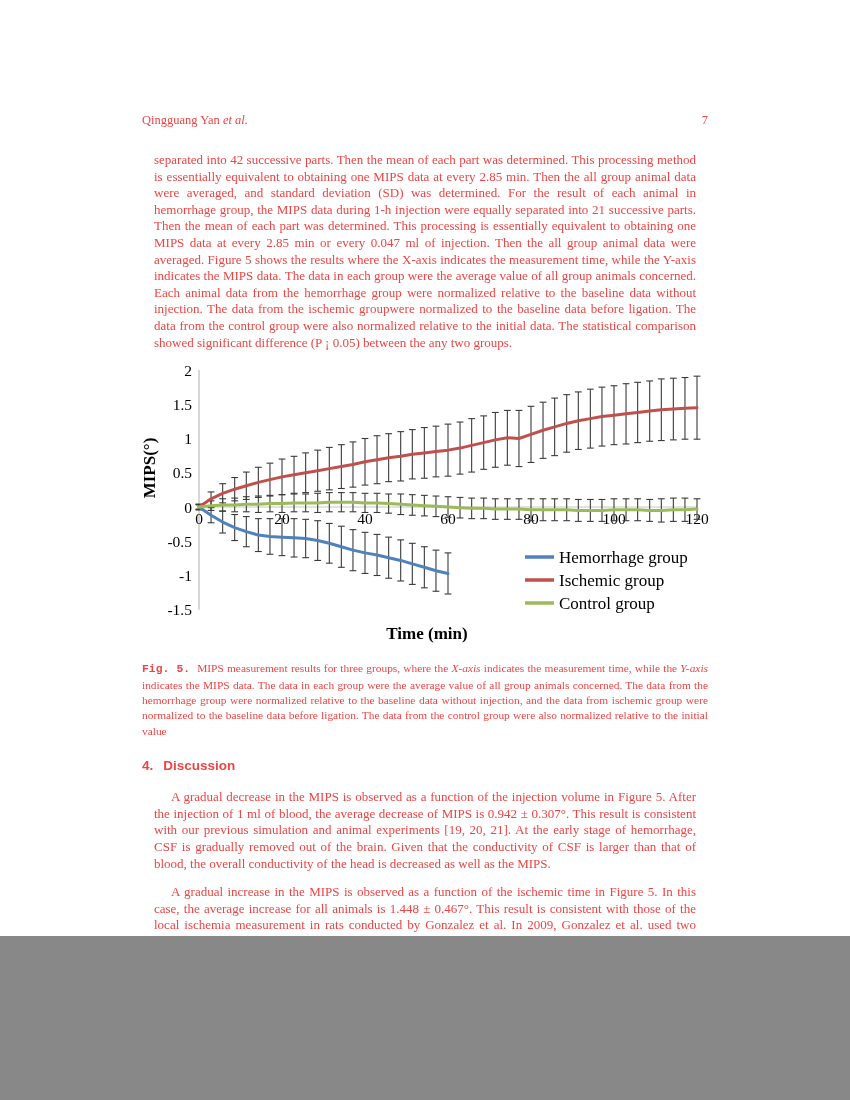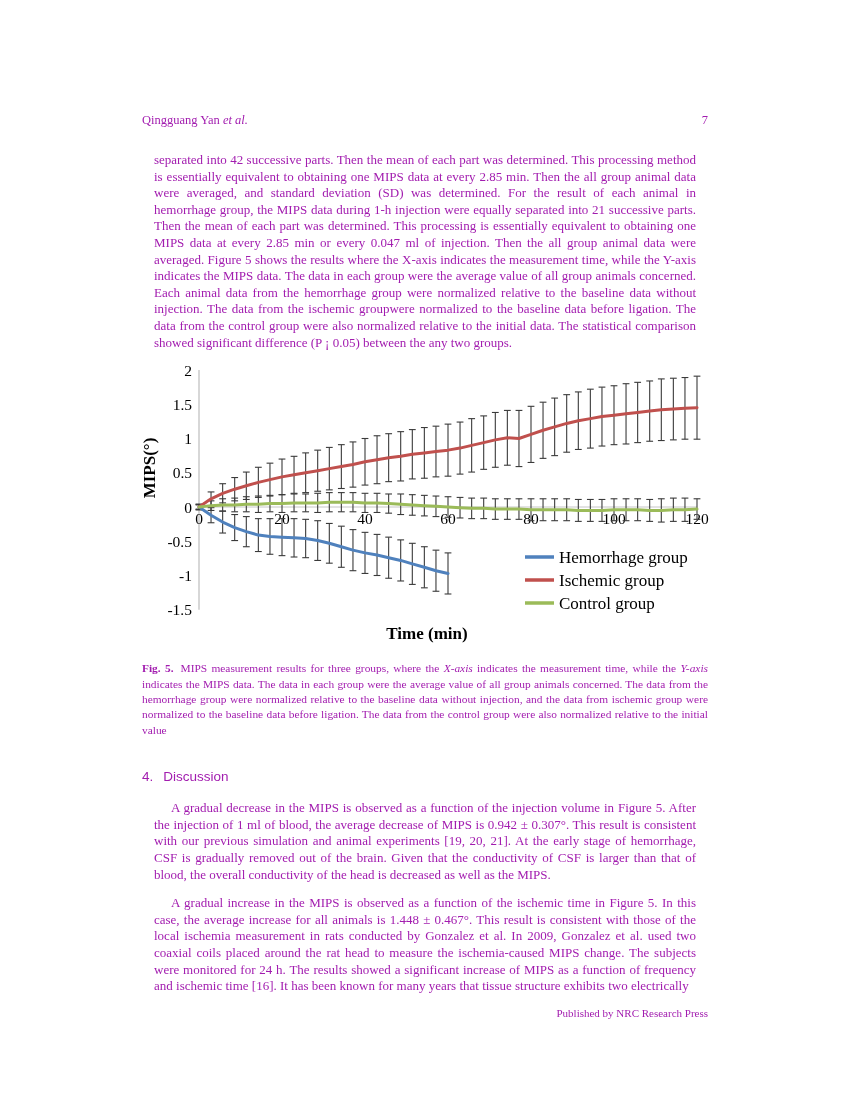--- a/index.html
+++ b/index.html
@@ -5,8 +5,8 @@
   html,body{margin:0;padding:0;background:#888;}
   *{box-sizing:border-box;}
   .page{
-    width:850px;height:1100px;background:#ffffff;margin:0 auto;position:relative;
-    font-family:"Liberation Serif","DejaVu Serif",serif;color:#a21caf;
+    width:850px;height:936px;background:#ffffff;margin:0 auto;position:relative;
+    font-family:"Liberation Serif","DejaVu Serif",serif;color:#ef4444;
     padding:113px 142px 0 142px;
   }
   .hdr{display:flex;justify-content:space-between;font-size:12.5px;line-height:15px;}

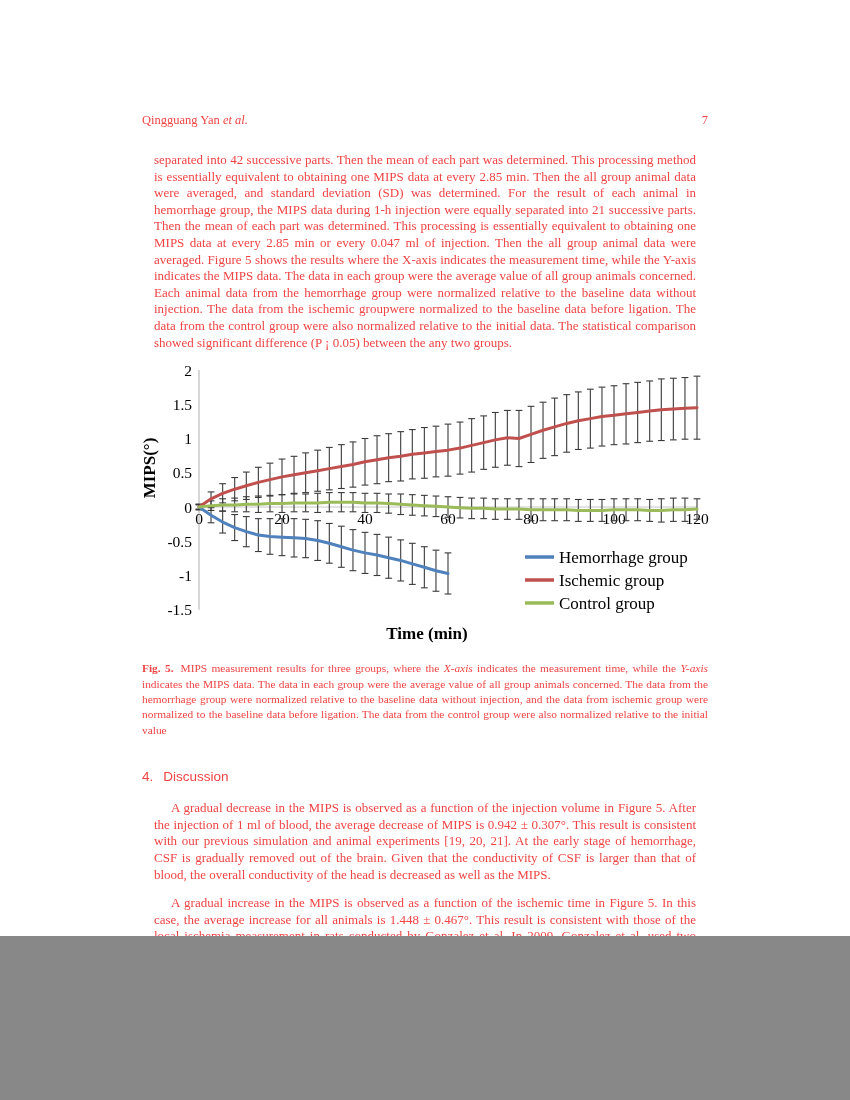--- a/index.html
+++ b/index.html
@@ -16,7 +16,7 @@
   figure{margin:12px 0 0 0;padding:0;}
   figure svg{display:block;}
   figcaption{font-size:11.4px;line-height:15.4px;text-align:justify;margin-top:6px;}
-  figcaption b{margin-right:7px;}
+  figcaption b{margin-right:7px;font-family:Liberation Mono, monospace;}
   h2{
     font-family:"Liberation Sans","DejaVu Sans",sans-serif;
     font-size:13.5px;font-weight:normal;margin:30px 0 15px 0;line-height:17px;

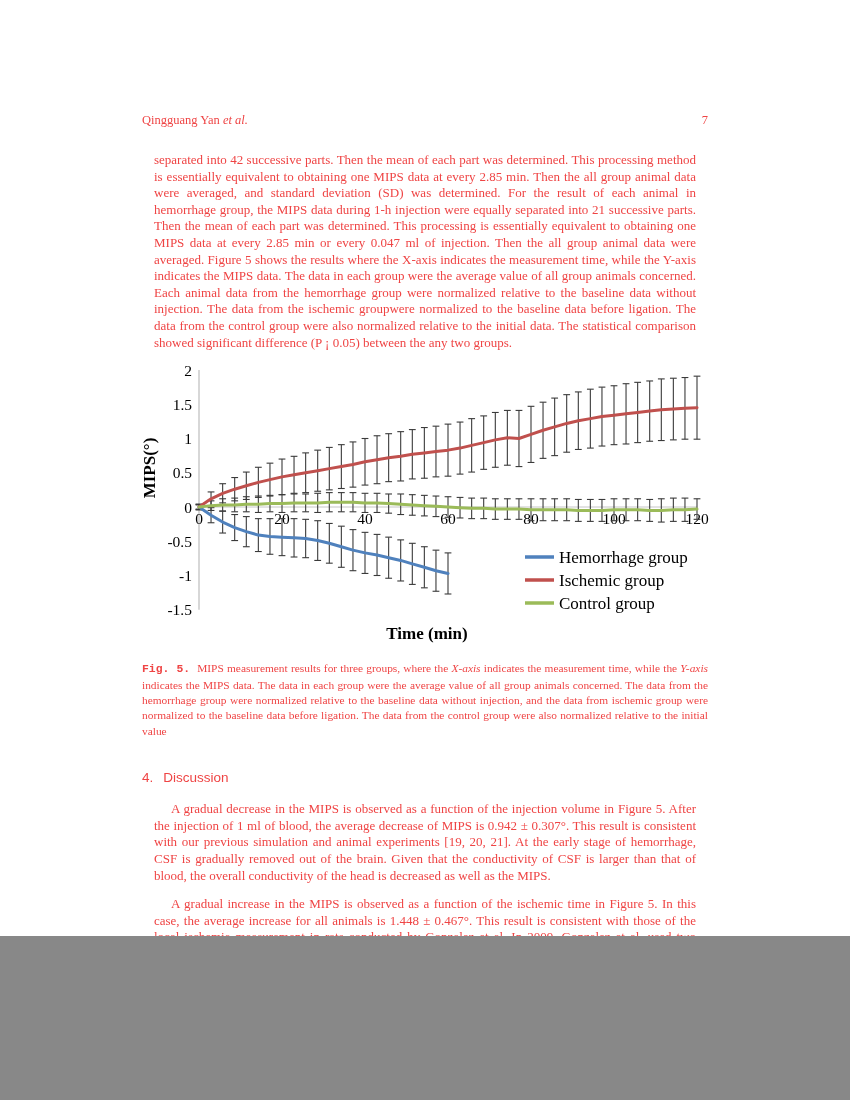--- a/index.html
+++ b/index.html
@@ -19,7 +19,7 @@
   figcaption b{margin-right:7px;font-family:Liberation Mono, monospace;}
   h2{
     font-family:"Liberation Sans","DejaVu Sans",sans-serif;
-    font-size:13.5px;font-weight:normal;margin:30px 0 15px 0;line-height:17px;
+    font-size:13.5px;font-weight:bold;margin:18px 0 15px 0;line-height:17px;
   }
   h2 .num{margin-right:10px;}
   .pagefoot{font-size:11px;text-align:right;margin-top:10px;}

